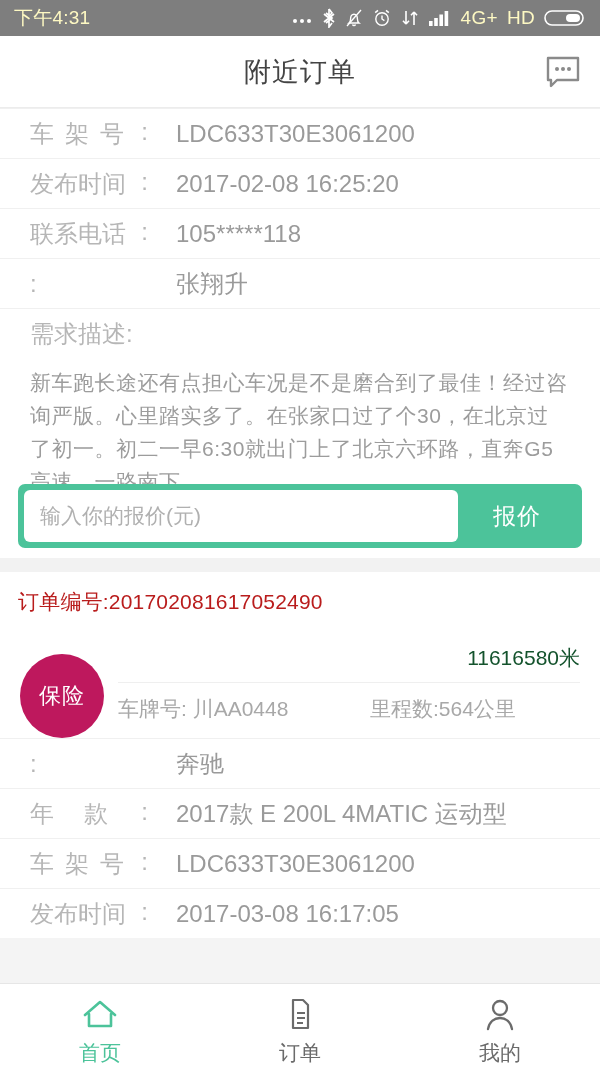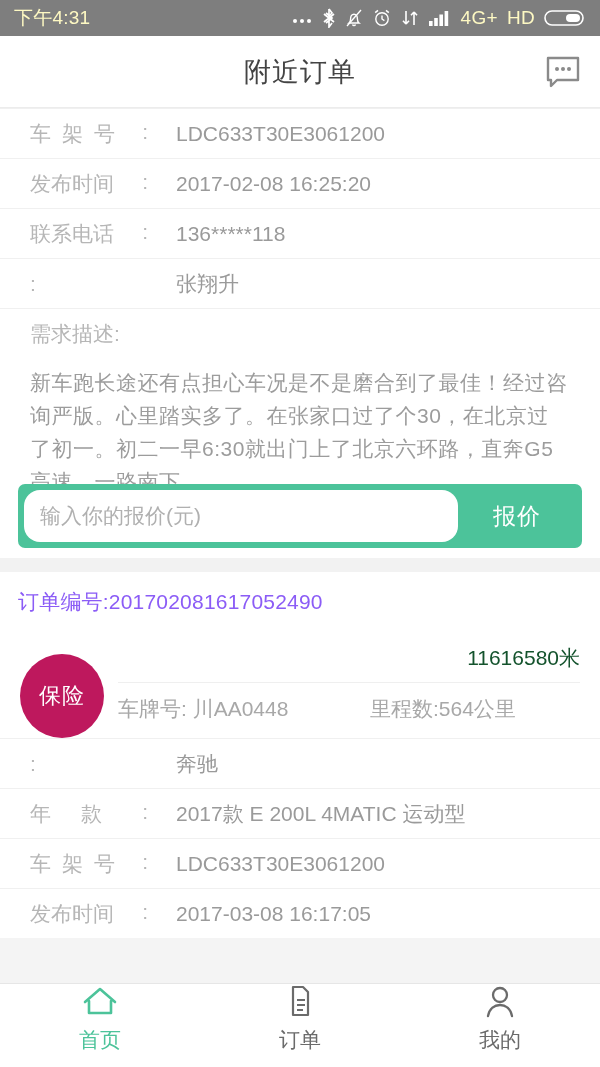--- a/index.html
+++ b/index.html
@@ -41,7 +41,7 @@
 
   .row {
     display:flex; align-items:center; height:50px; padding:0 30px;
-    border-top:1px solid #f0f0f0; font-size:21px;
+    border-top:1px solid #f0f0f0; font-size:24px;
   }
   .row:first-child { border-top:1px solid #f0f0f0; }
   .row-label {

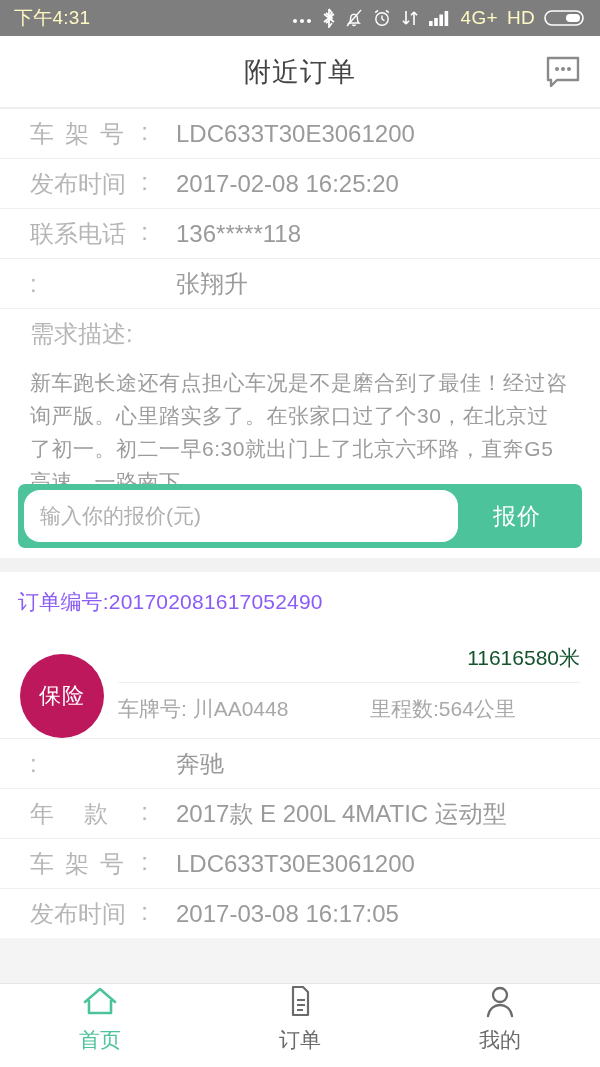--- a/index.html
+++ b/index.html
@@ -208,7 +208,7 @@
           <span class="ch">联系电话</span>
             <span>:</span>
         </div>
-        <div class="row-value">136*****118</div>
+        <div class="row-value">105*****118</div>
       </div>
 
       <div class="row">

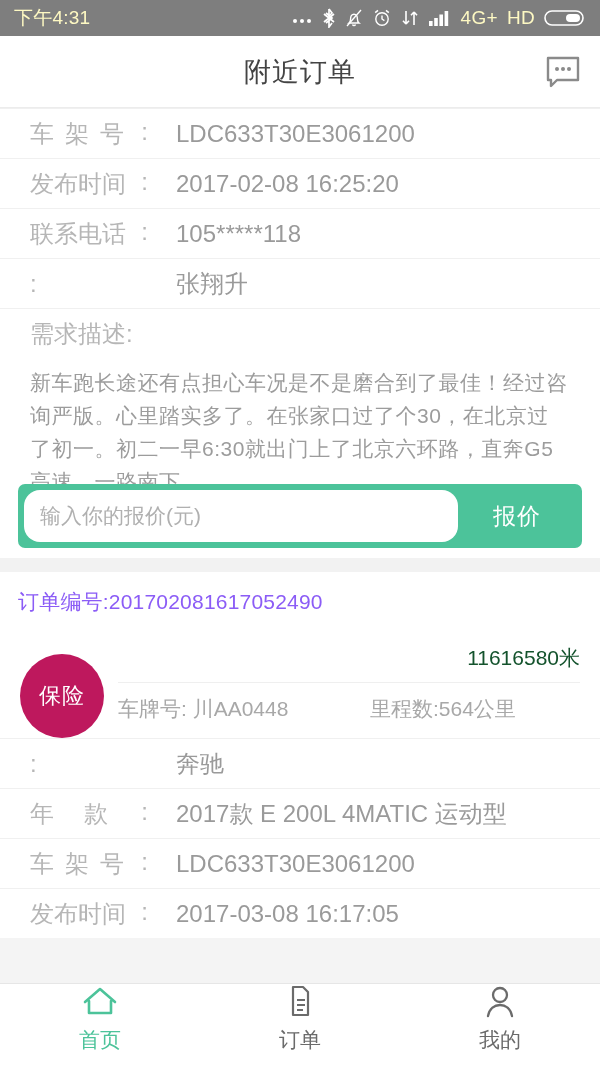--- a/index.html
+++ b/index.html
@@ -65,7 +65,7 @@
     display:flex; align-items:center; padding:6px;
   }
   .bid-input {
-    flex:0 0 434px; height:52px; background:#ffffff; border:none; border-radius:16px;
+    flex:0 0 434px; height:52px; background:#ffffff; border:none; border-radius:6px;
     font-size:21px; color:#9c9c9c; padding:0 16px; outline:none;
     font-family:"Liberation Sans","DejaVu Sans",sans-serif;
   }

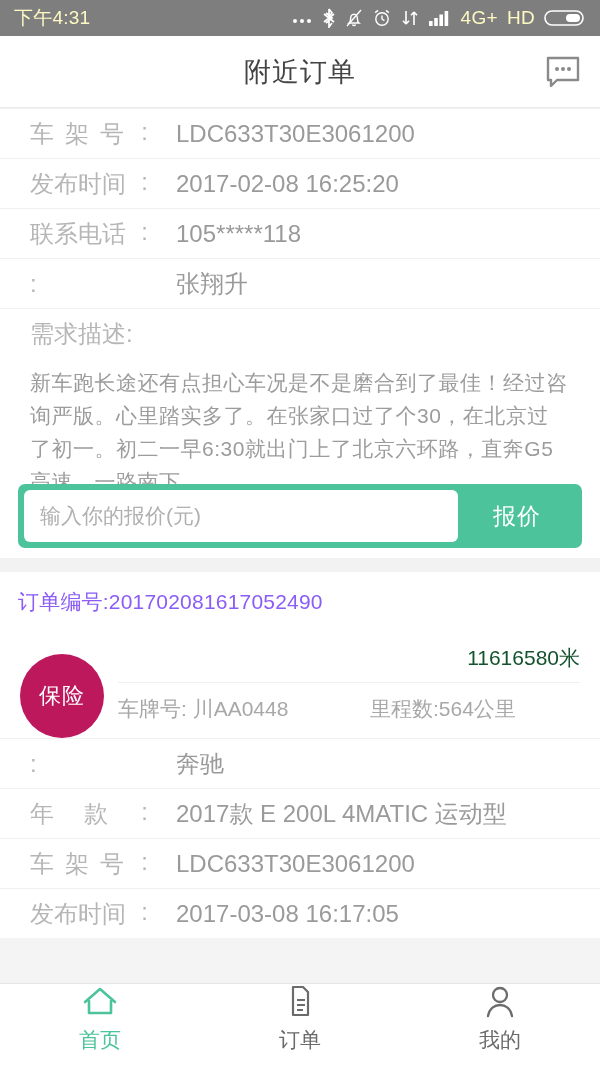--- a/index.html
+++ b/index.html
@@ -79,7 +79,7 @@
   
   .order-no {
     background:#ffffff; padding:16px 26px 14px 18px;
-    color:#8b5cf6; font-size:21px; letter-spacing:.2px;
+    color:#b91c1c; font-size:21px; letter-spacing:.2px;
   }
 
   

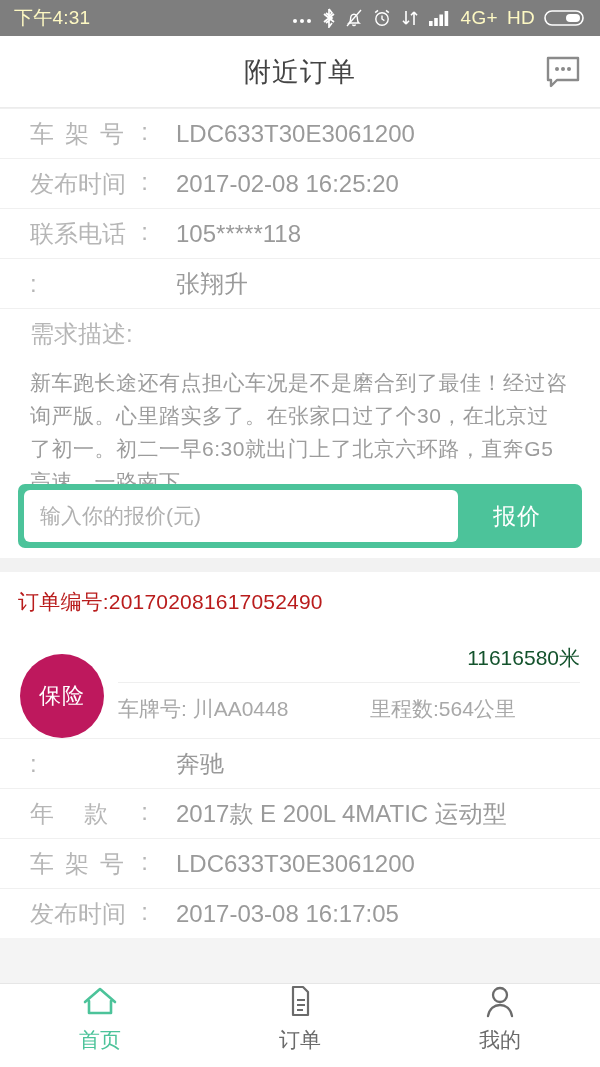--- a/index.html
+++ b/index.html
@@ -104,7 +104,7 @@
   
   .tabbar {
     height:84px; flex:0 0 84px; background:#ffffff; border-top:1px solid #e6e6e6;
-    display:flex; align-items:flex-start;
+    display:flex; align-items:flex-end;
   }
   .tab { flex:1 1 0; display:flex; flex-direction:column; align-items:center; gap:4px; cursor:pointer; }
   .tab-label { font-size:21px; color:#6b6b6b; }

